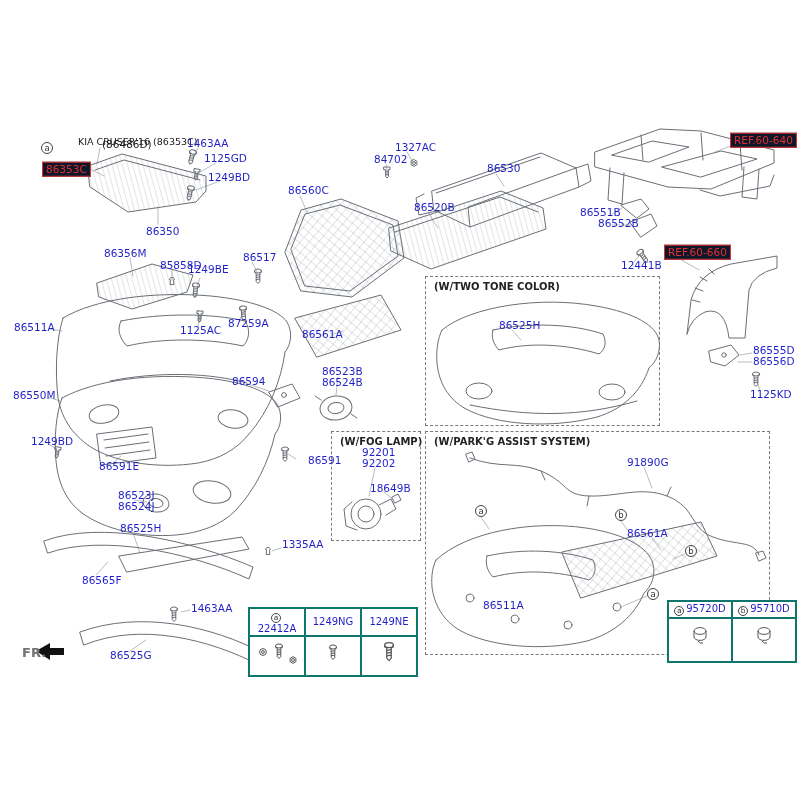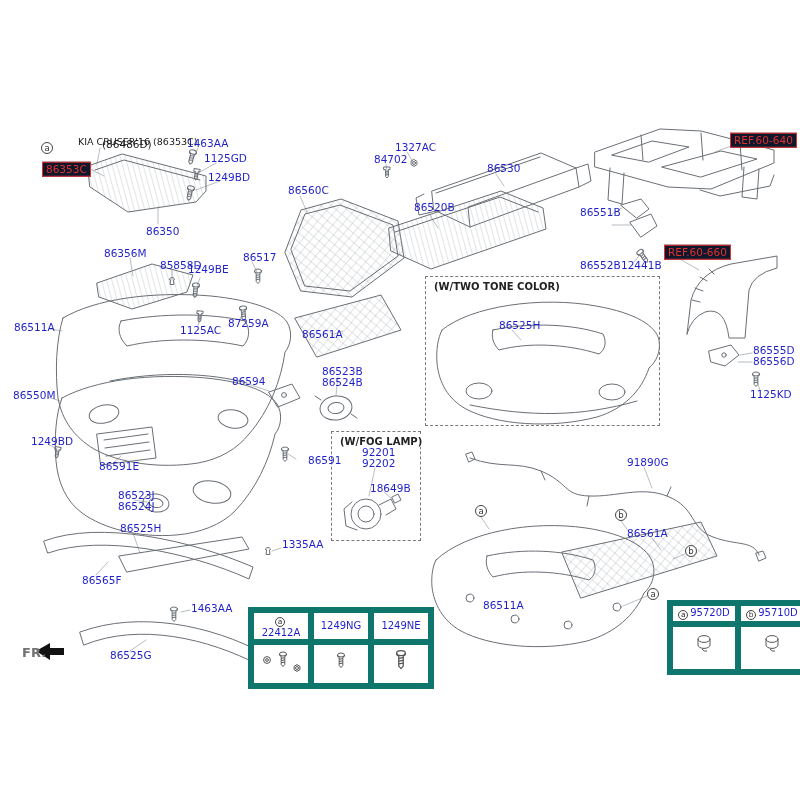--- a/index.html
+++ b/index.html
@@ -240,7 +240,7 @@
       <div class="plabel blue" style="left: 487px; top: 168px; text-align: center;">86530</div>
       <div class="plabel blue" style="left: 414px; top: 207px;">86520B</div>
       <div class="plabel blue" style="left: 580px; top: 212px;">86551B</div>
-      <div class="plabel blue" style="left: 580px; top: 223px; margin-top: 42px;">86552B</div>
+      <div class="plabel blue" style="left: 598px; top: 223px;">86552B</div>
       <div class="plabel blue" style="left: 621px; top: 265px;">12441B</div>
       <div class="plabel redbox" style="left: 730px; top: 140px;">REF.60-640</div>
       <div class="plabel redbox" style="left: 664px; top: 252px;">REF.60-660</div>

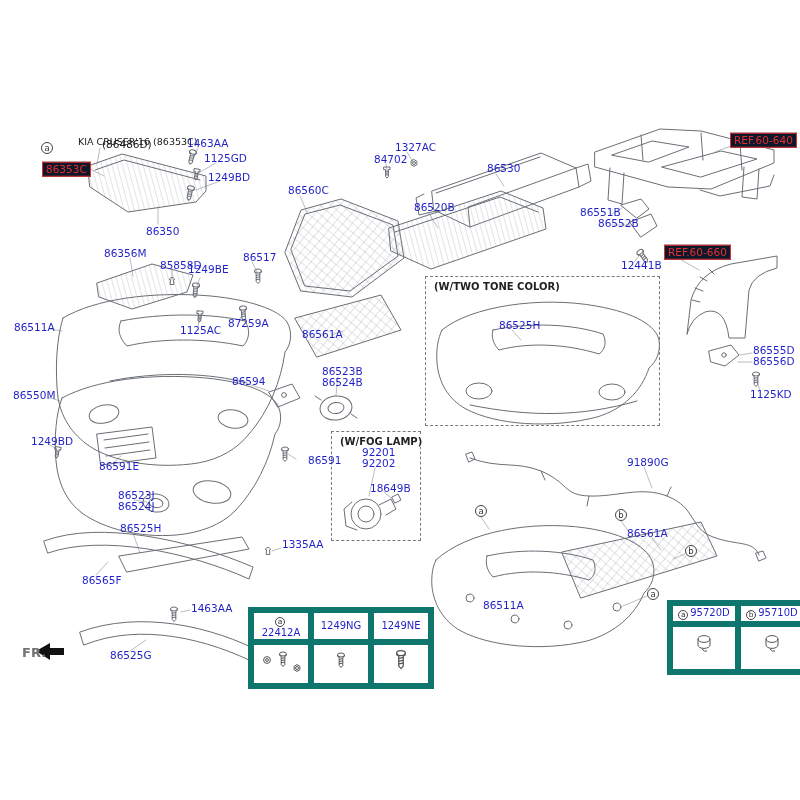--- a/index.html
+++ b/index.html
@@ -218,6 +218,9 @@
   </div>
   <div class="dashed-box" style="left:331px; top:431px; width:90px; height:110px">
     <span class="box-label">(W/FOG LAMP)</span>
+  </div>
+  <div class="dashed-box" style="left:425px; top:431px; width:345px; height:224px">
+    <span class="box-label">(W/PARK'G ASSIST SYSTEM)</span>
   </div>
 
   <div class="title">KIA CRUSER'16 (86353C)</div>

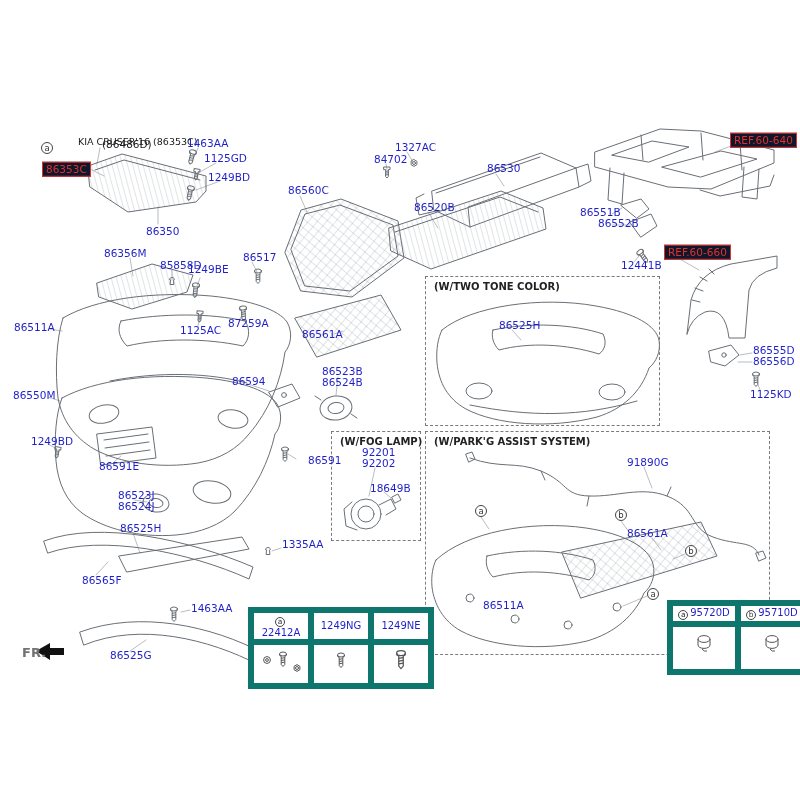--- a/index.html
+++ b/index.html
@@ -18,7 +18,7 @@
   .box-label  { position:absolute; left:6px; top:4px; font-size:10px; font-weight:bold; color:#222;
                 background:#fff; padding:0 2px; white-space:nowrap; }
   table.ptable { position:absolute; border-collapse:collapse; background:#fff; }
-  .ptable th, .ptable td { border:6px solid #0f766e; font-size:10px; font-weight:normal; color:#1f1fc8;
+  .ptable th, .ptable td { border:2px solid #0f766e; font-size:10px; font-weight:normal; color:#1f1fc8;
                            padding:1px 3px; text-align:center; vertical-align:middle; }
   .ptable td { height:38px; }
   .co { display:inline-flex; width:10px; height:10px; border:1px solid #444; border-radius:50%;

